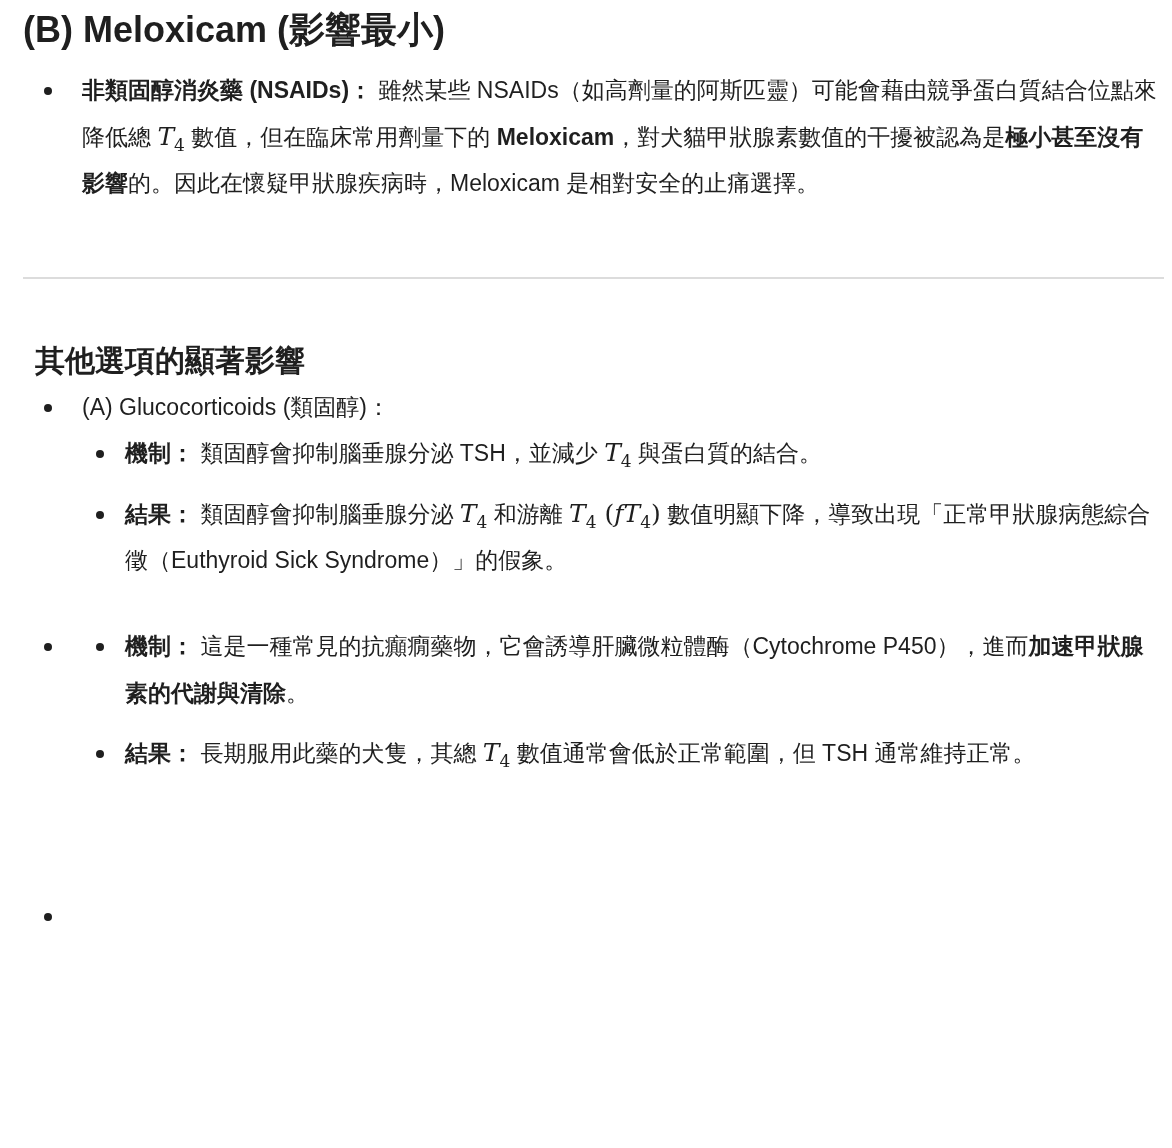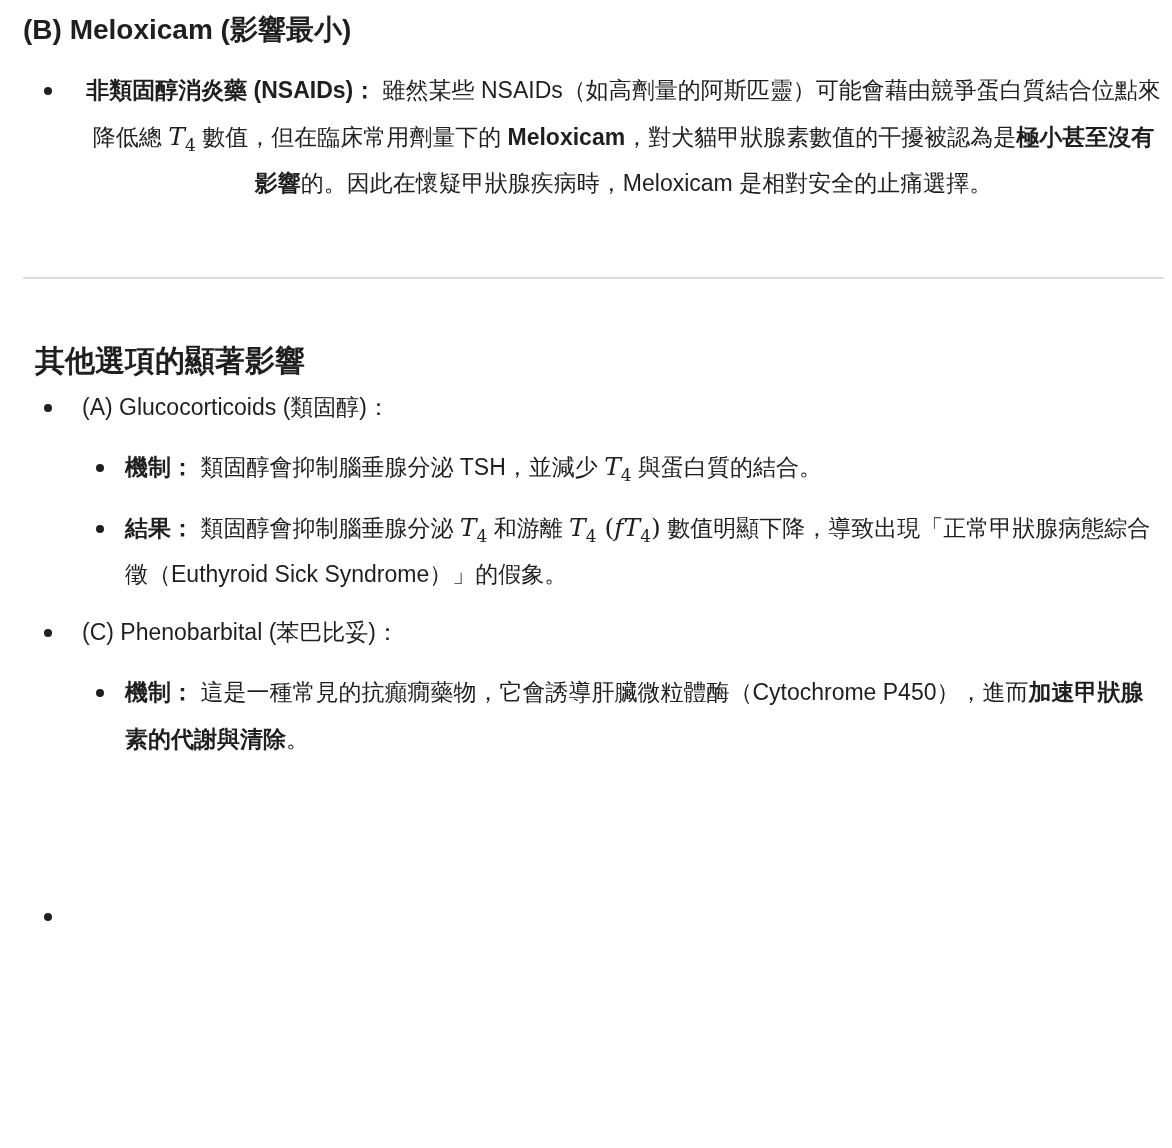--- a/index.html
+++ b/index.html
@@ -26,7 +26,7 @@
       position: absolute;
       top: 10px;
       left: 0;
-      font-size: 28px;
+      font-size: 36px;
       font-weight: bold;
       line-height: 40px;
       white-space: nowrap;

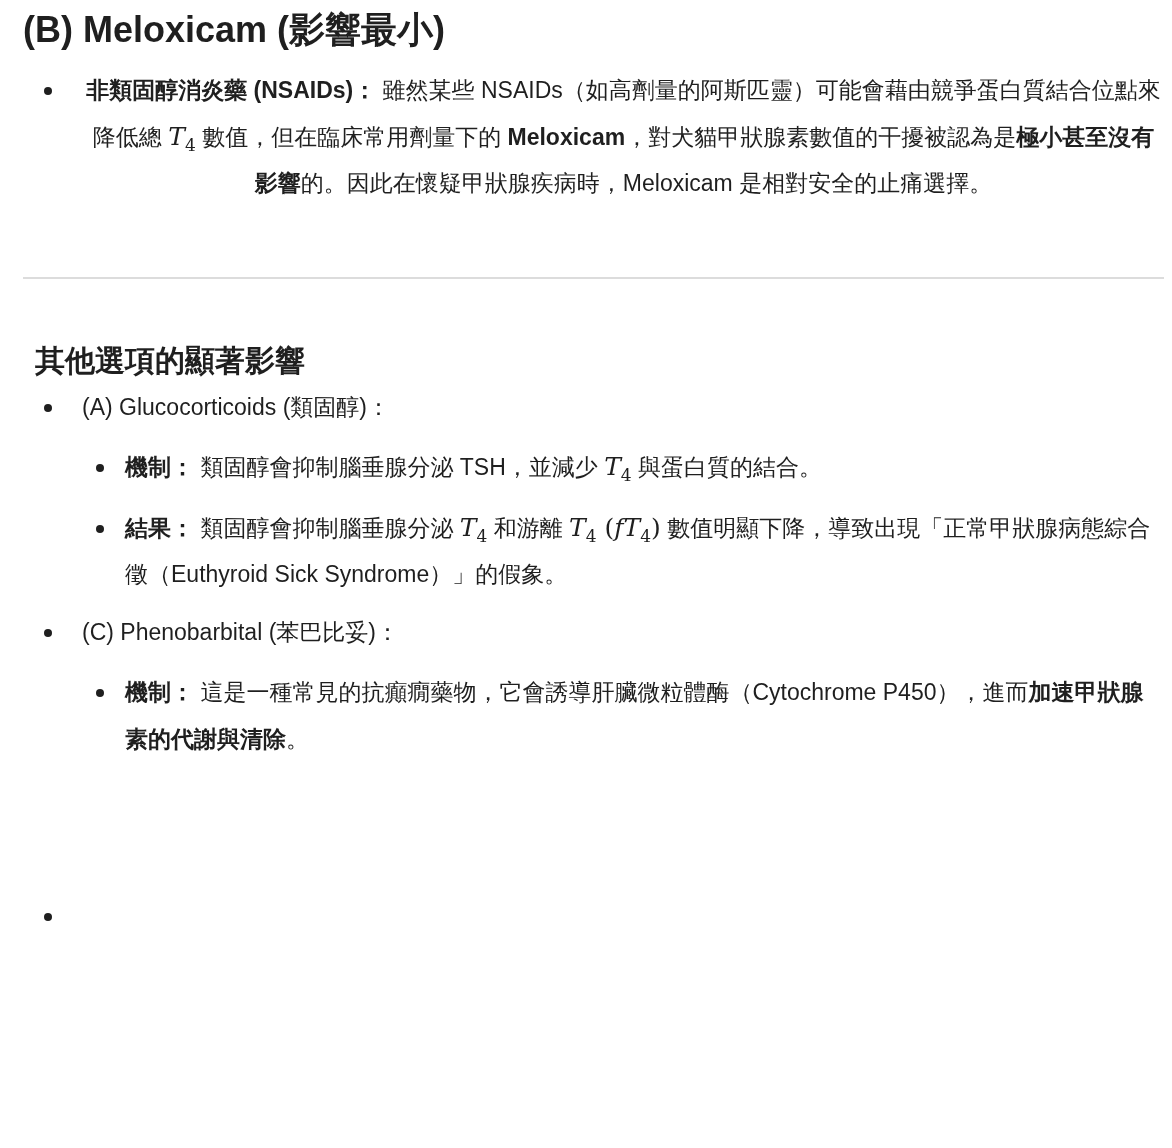--- a/index.html
+++ b/index.html
@@ -116,7 +116,7 @@
 
   <h3 class="sec-title">(B) Meloxicam (影響最小)</h3>
 
-  <ul class="l1" style="top:67px;text-align:center;">
+  <ul class="l1" style="top:67px;">
     <li><span class="b">非類固醇消炎藥 (NSAIDs)：</span><span> 雖然某些 NSAIDs（如高劑量的阿斯匹靈）可能會藉由競爭蛋白質結合位點來降低總 </span><span class="math"><span>T</span><sub>4</sub></span><span> 數值，但在臨床常用劑量下的 </span><span class="b">Meloxicam</span><span>，對犬貓甲狀腺素數值的干擾被認為是</span><span class="b">極小甚至沒有影響</span><span>的。因此在懷疑甲狀腺疾病時，Meloxicam 是相對安全的止痛選擇。</span></li>
   </ul>
 

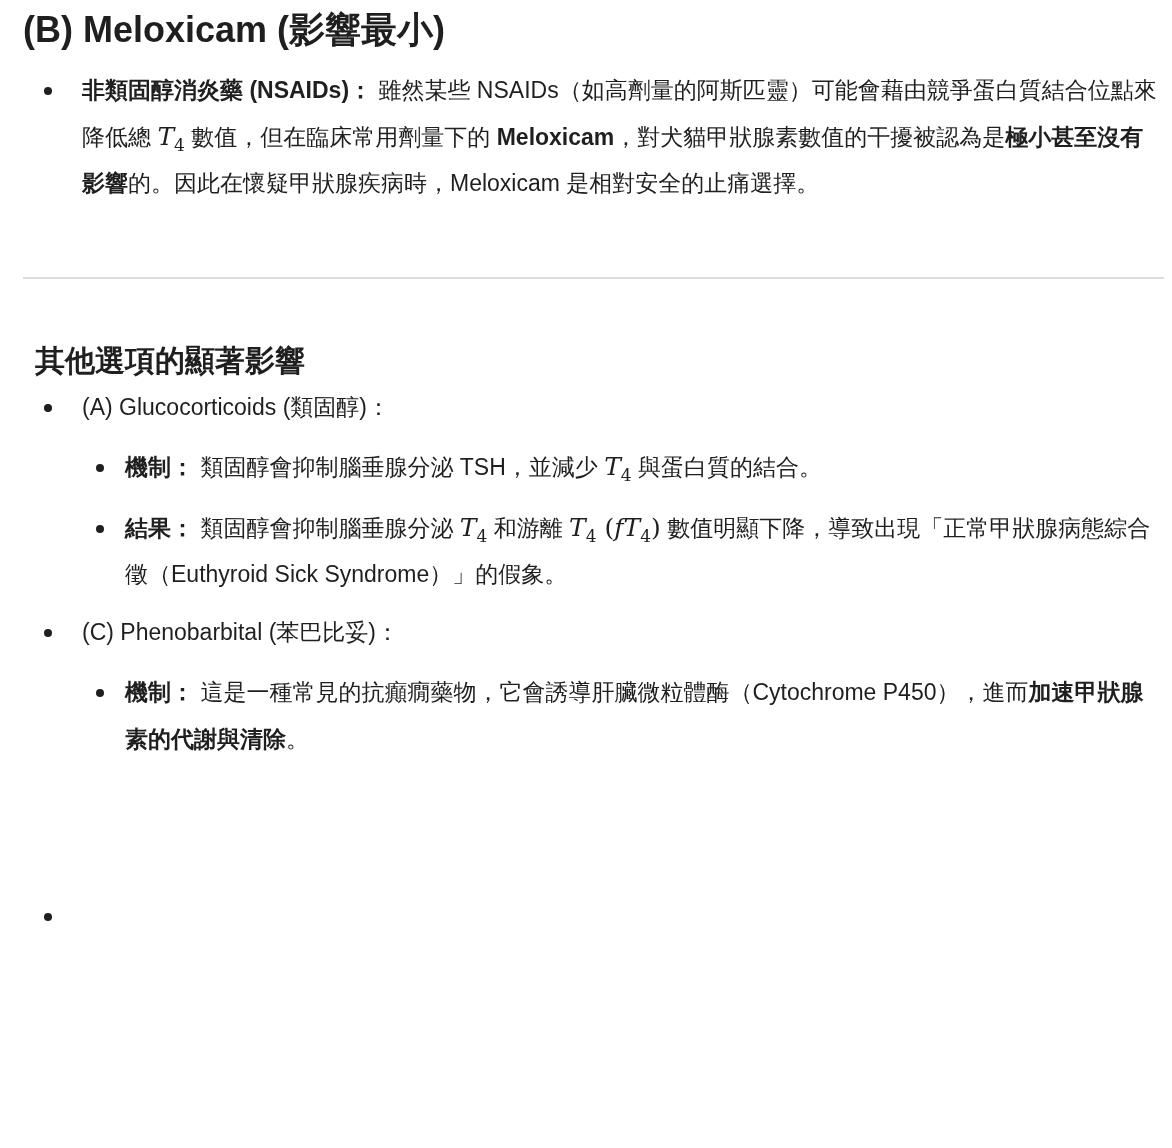--- a/index.html
+++ b/index.html
@@ -127,7 +127,7 @@
   <ul class="l1" style="top:384px;">
     <li>
       <div class="item-head">(A) Glucocorticoids (類固醇)：</div>
-      <ul class="l2" style="margin-left:-8px; margin-top:14px;">
+      <ul class="l2" style="margin-left:-8px; ">
         <li><span class="b">機制：</span><span> 類固醇會抑制腦垂腺分泌 TSH，並減少 </span><span class="math"><span>T</span><sub>4</sub></span><span> 與蛋白質的結合。</span></li>
         <li style="margin-top:14px;"><span class="b">結果：</span><span> 類固醇會抑制腦垂腺分泌 </span><span class="math"><span>T</span><sub>4</sub></span><span> 和游離 </span><span class="math"><span>T</span><sub>4</sub><span class="up"> (</span><span>fT</span><sub>4</sub><span class="up">)</span></span><span> 數值明顯下降，導致出現「正常甲狀腺病態綜合徵（Euthyroid Sick Syndrome）」的假象。</span></li>
       </ul>

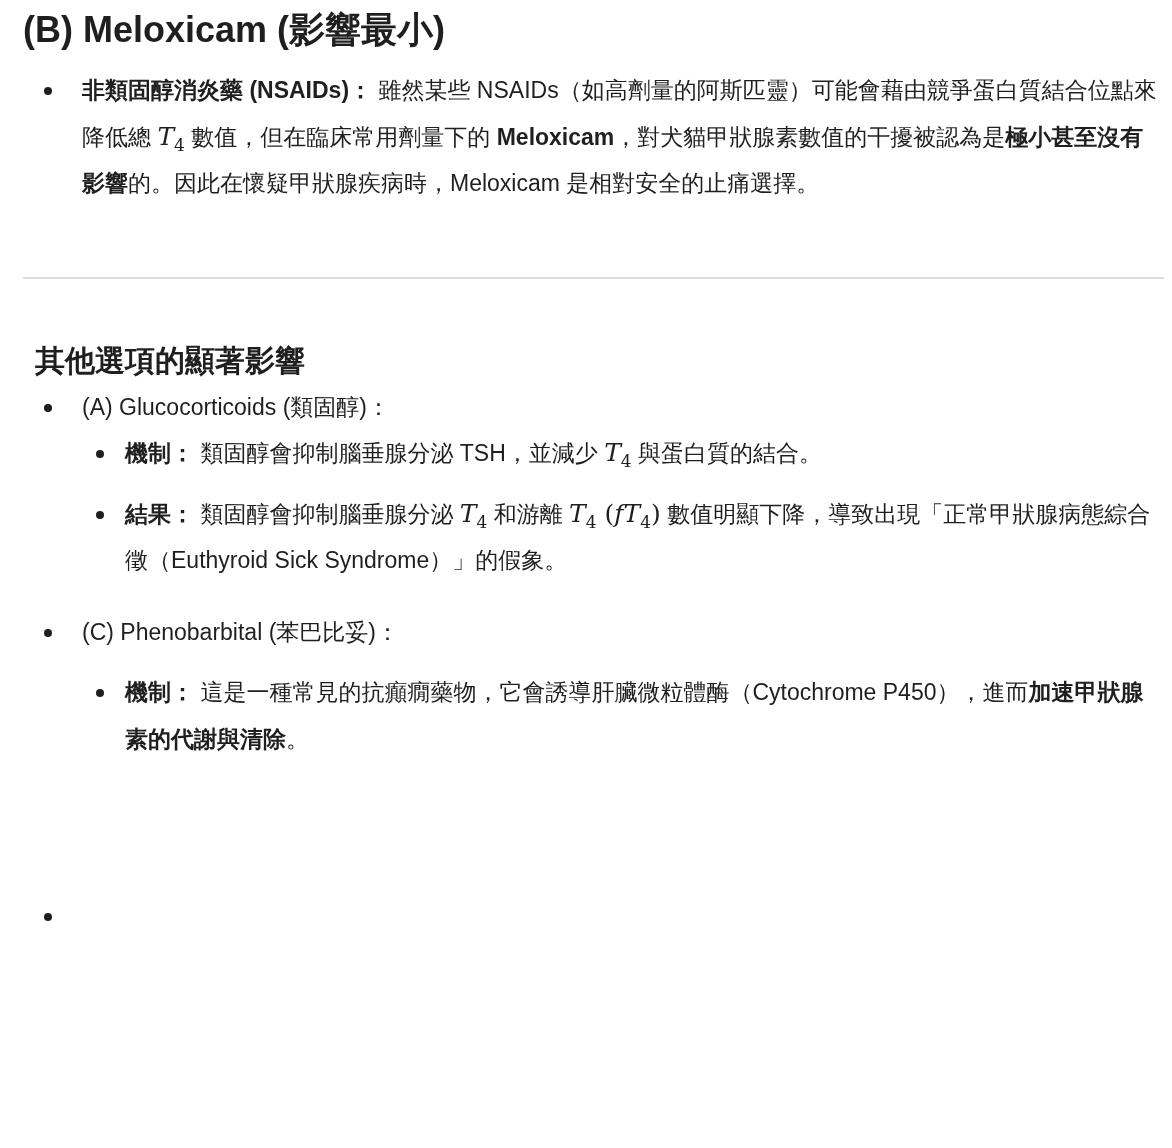--- a/index.html
+++ b/index.html
@@ -136,7 +136,6 @@
 
   <ul class="l1" style="top:609px;">
     <li>
-      <div class="item-head">(C) Phenobarbital (苯巴比妥)：</div>
       <ul class="l2" style="margin-left:-8px; margin-top:14px;">
         <li><span class="b">機制：</span><span> 這是一種常見的抗癲癇藥物，它會誘導肝臟微粒體酶（Cytochrome P450），進而</span><span class="b">加速甲狀腺素的代謝與清除</span><span>。</span></li>
       </ul>

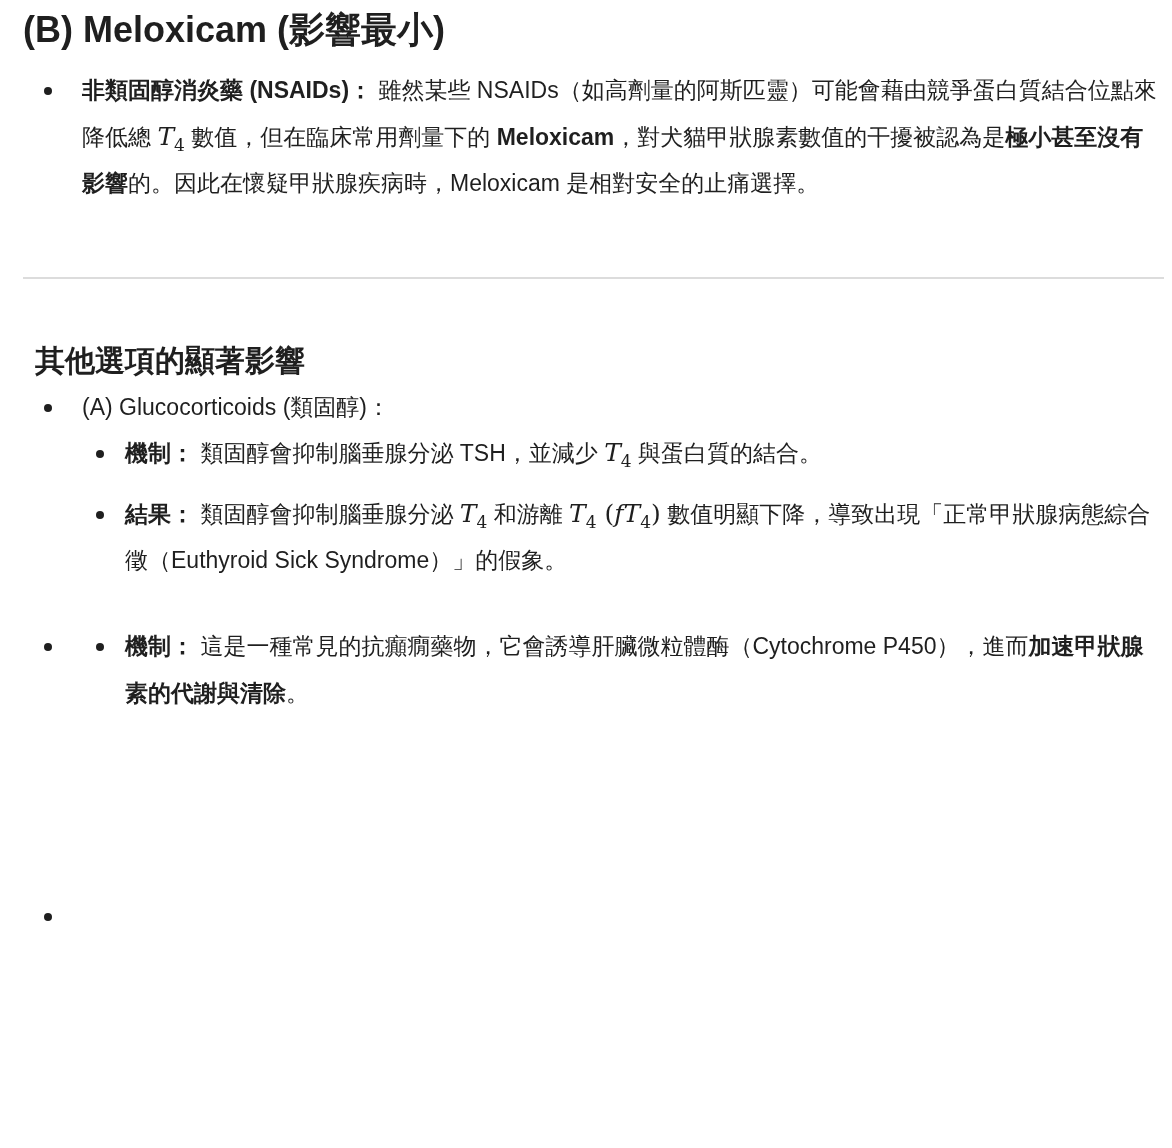--- a/index.html
+++ b/index.html
@@ -138,6 +138,7 @@
     <li>
       <ul class="l2" style="margin-left:-8px; margin-top:14px;">
         <li><span class="b">機制：</span><span> 這是一種常見的抗癲癇藥物，它會誘導肝臟微粒體酶（Cytochrome P450），進而</span><span class="b">加速甲狀腺素的代謝與清除</span><span>。</span></li>
+        <li style="margin-top:14px;"><span class="b">結果：</span><span> 長期服用此藥的犬隻，其總 </span><span class="math"><span>T</span><sub>4</sub></span><span> 數值通常會低於正常範圍，但 TSH 通常維持正常。</span></li>
       </ul>
     </li>
   </ul>

